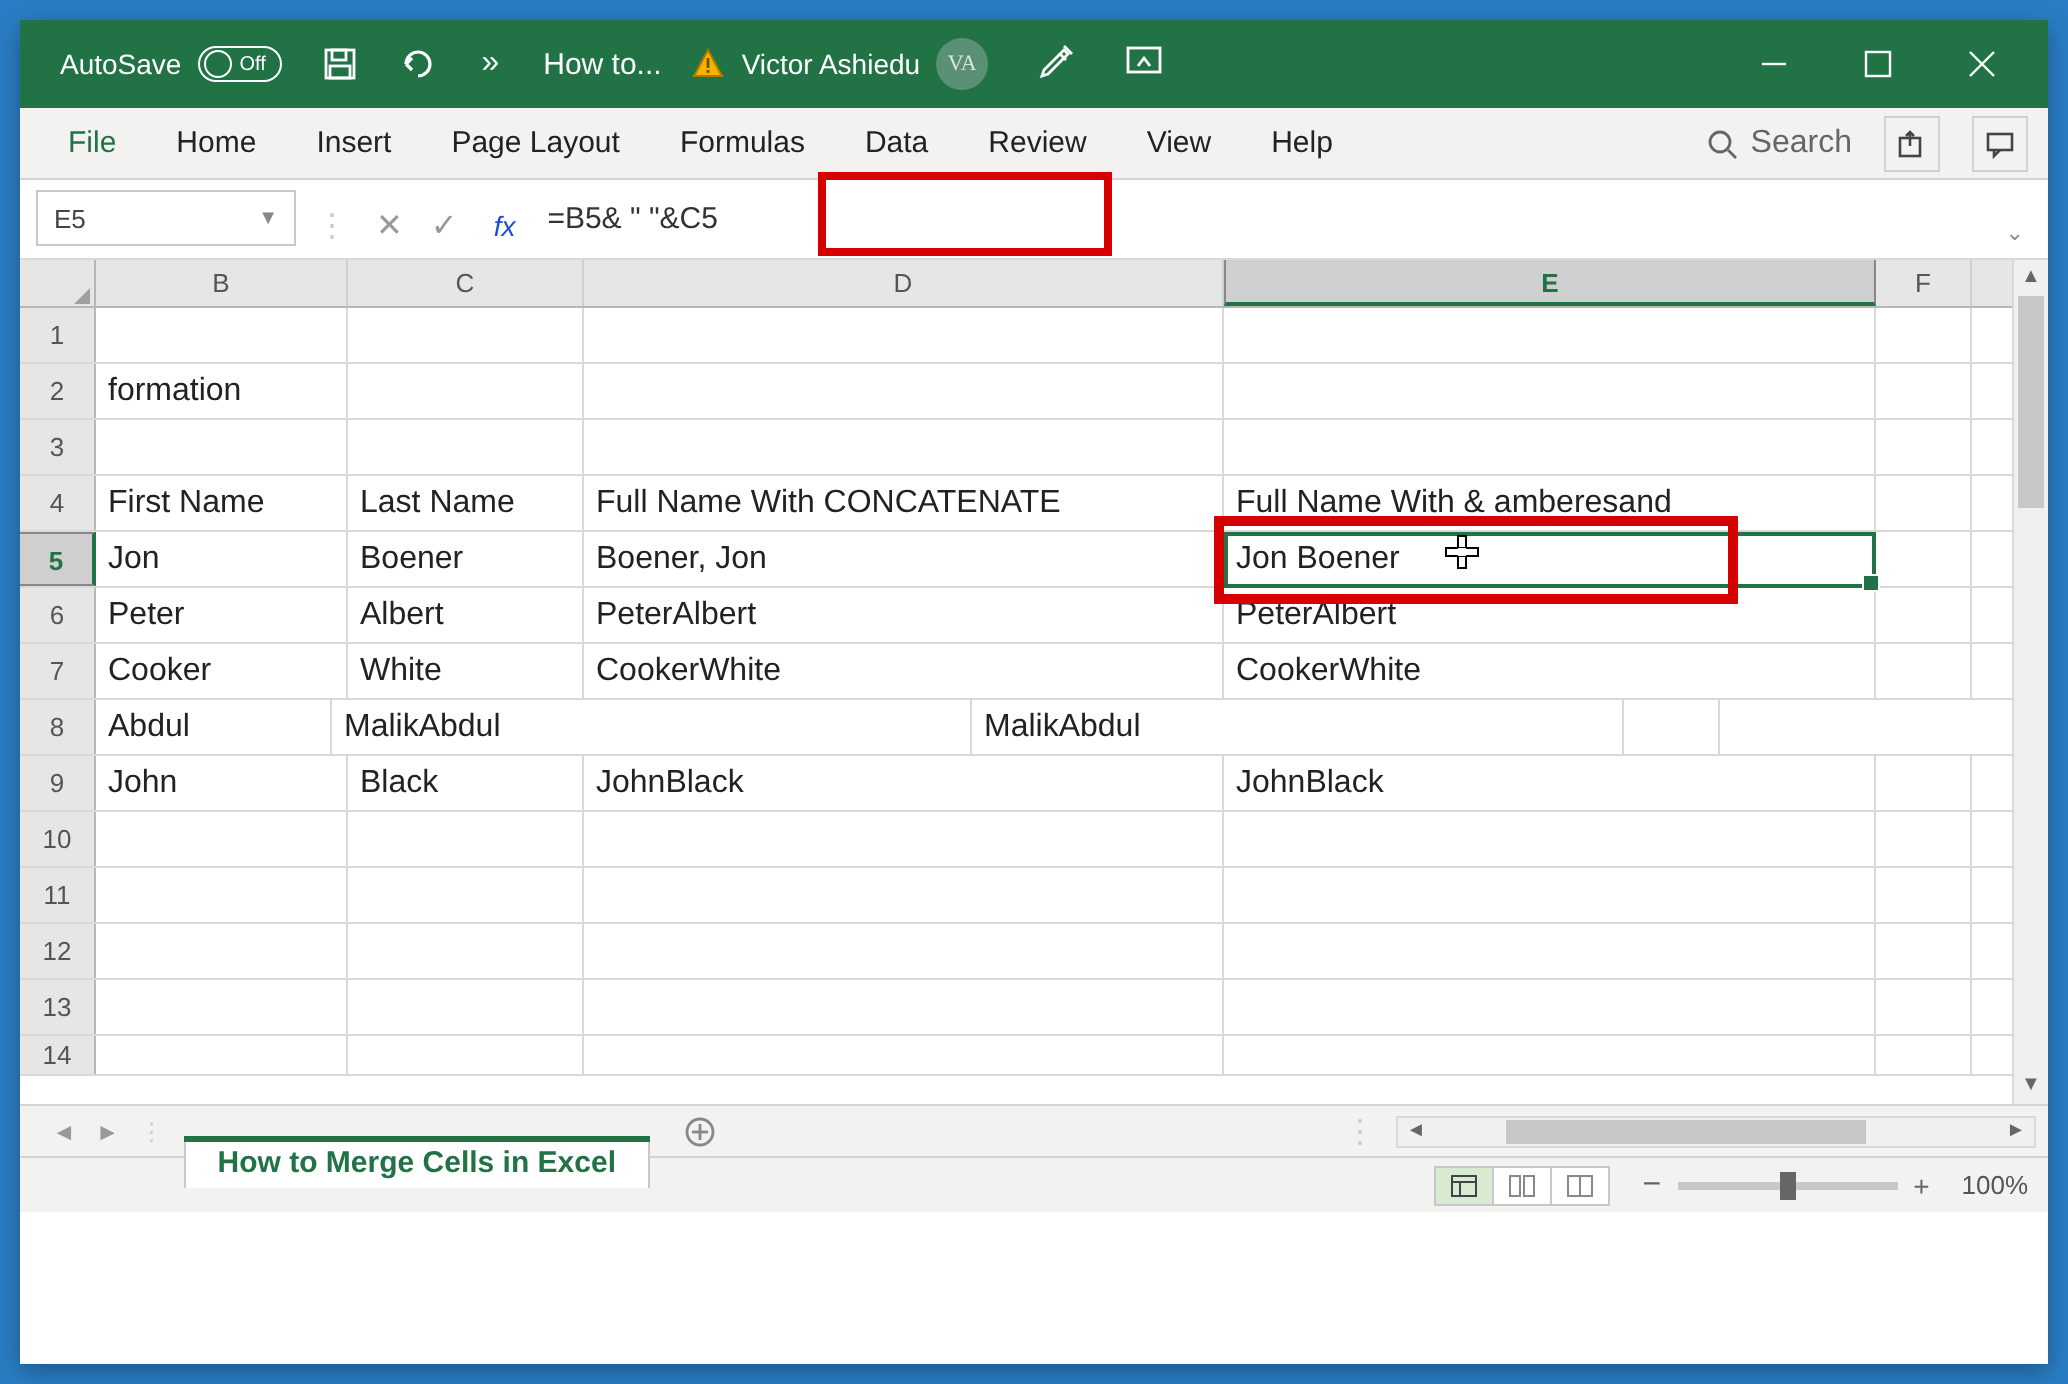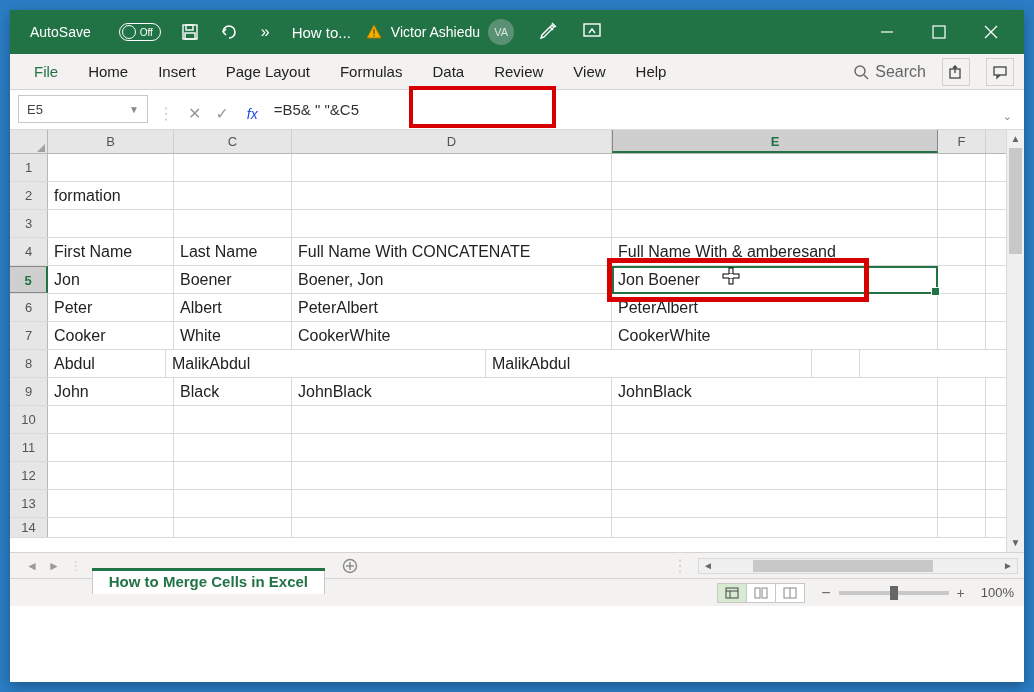--- a/index.html
+++ b/index.html
@@ -9,7 +9,7 @@
   
   .titlebar { height: 44px; background: #217346; display: flex; align-items: center; color: #fff; font-size: 14px; padding: 0 10px 0 20px; }
   .autosave-group { display: flex; align-items: center; gap: 8px; margin-right: 20px; }
-  .toggle { width: 42px; height: 18px; border: 1px solid #fff; border-radius: 10px; display: flex; align-items: center; padding: 0 2px; position: relative; margin-left: 20px; }
+  .toggle { width: 42px; height: 18px; border: 1px solid #fff; border-radius: 10px; display: flex; align-items: center; padding: 0 2px; position: relative; }
   .toggle-knob { width: 14px; height: 14px; border: 1px solid #fff; border-radius: 50%; }
   .toggle-label { font-size: 10px; margin-left: 4px; }
   .qat { display: flex; align-items: center; gap: 20px; margin-right: 22px; }

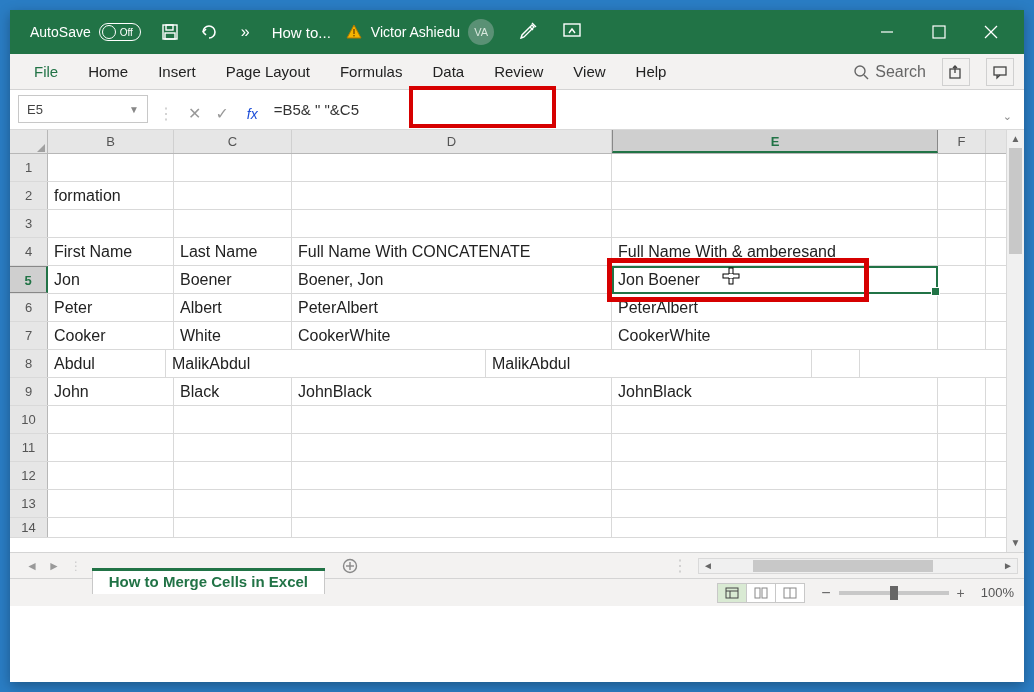--- a/index.html
+++ b/index.html
@@ -17,7 +17,7 @@
   .title-text { flex: 0 0 auto; margin-right: 14px; font-size: 15px; }
   .user-area { display: flex; align-items: center; gap: 8px; }
   .warn-icon { width:18px; height:18px; }
-  .avatar { width: 26px; height: 26px; border-radius: 50%; background: #5a9175; display: flex; align-items: center; justify-content: center; font-size: 11px; color:#d9e8de; }
+  .avatar { width: 26px; height: 26px; border-radius: 50%; background: #5a9175; display: flex; align-items: center; justify-content: center; font-size: 11px; color:#d9e8de;font-family:Liberation Serif, serif; }
   .win-controls { margin-left: auto; display: flex; align-items: center; gap: 38px; padding-right: 16px; }
   .mid-icons { display:flex; gap:24px; margin-left: 24px; }
 

